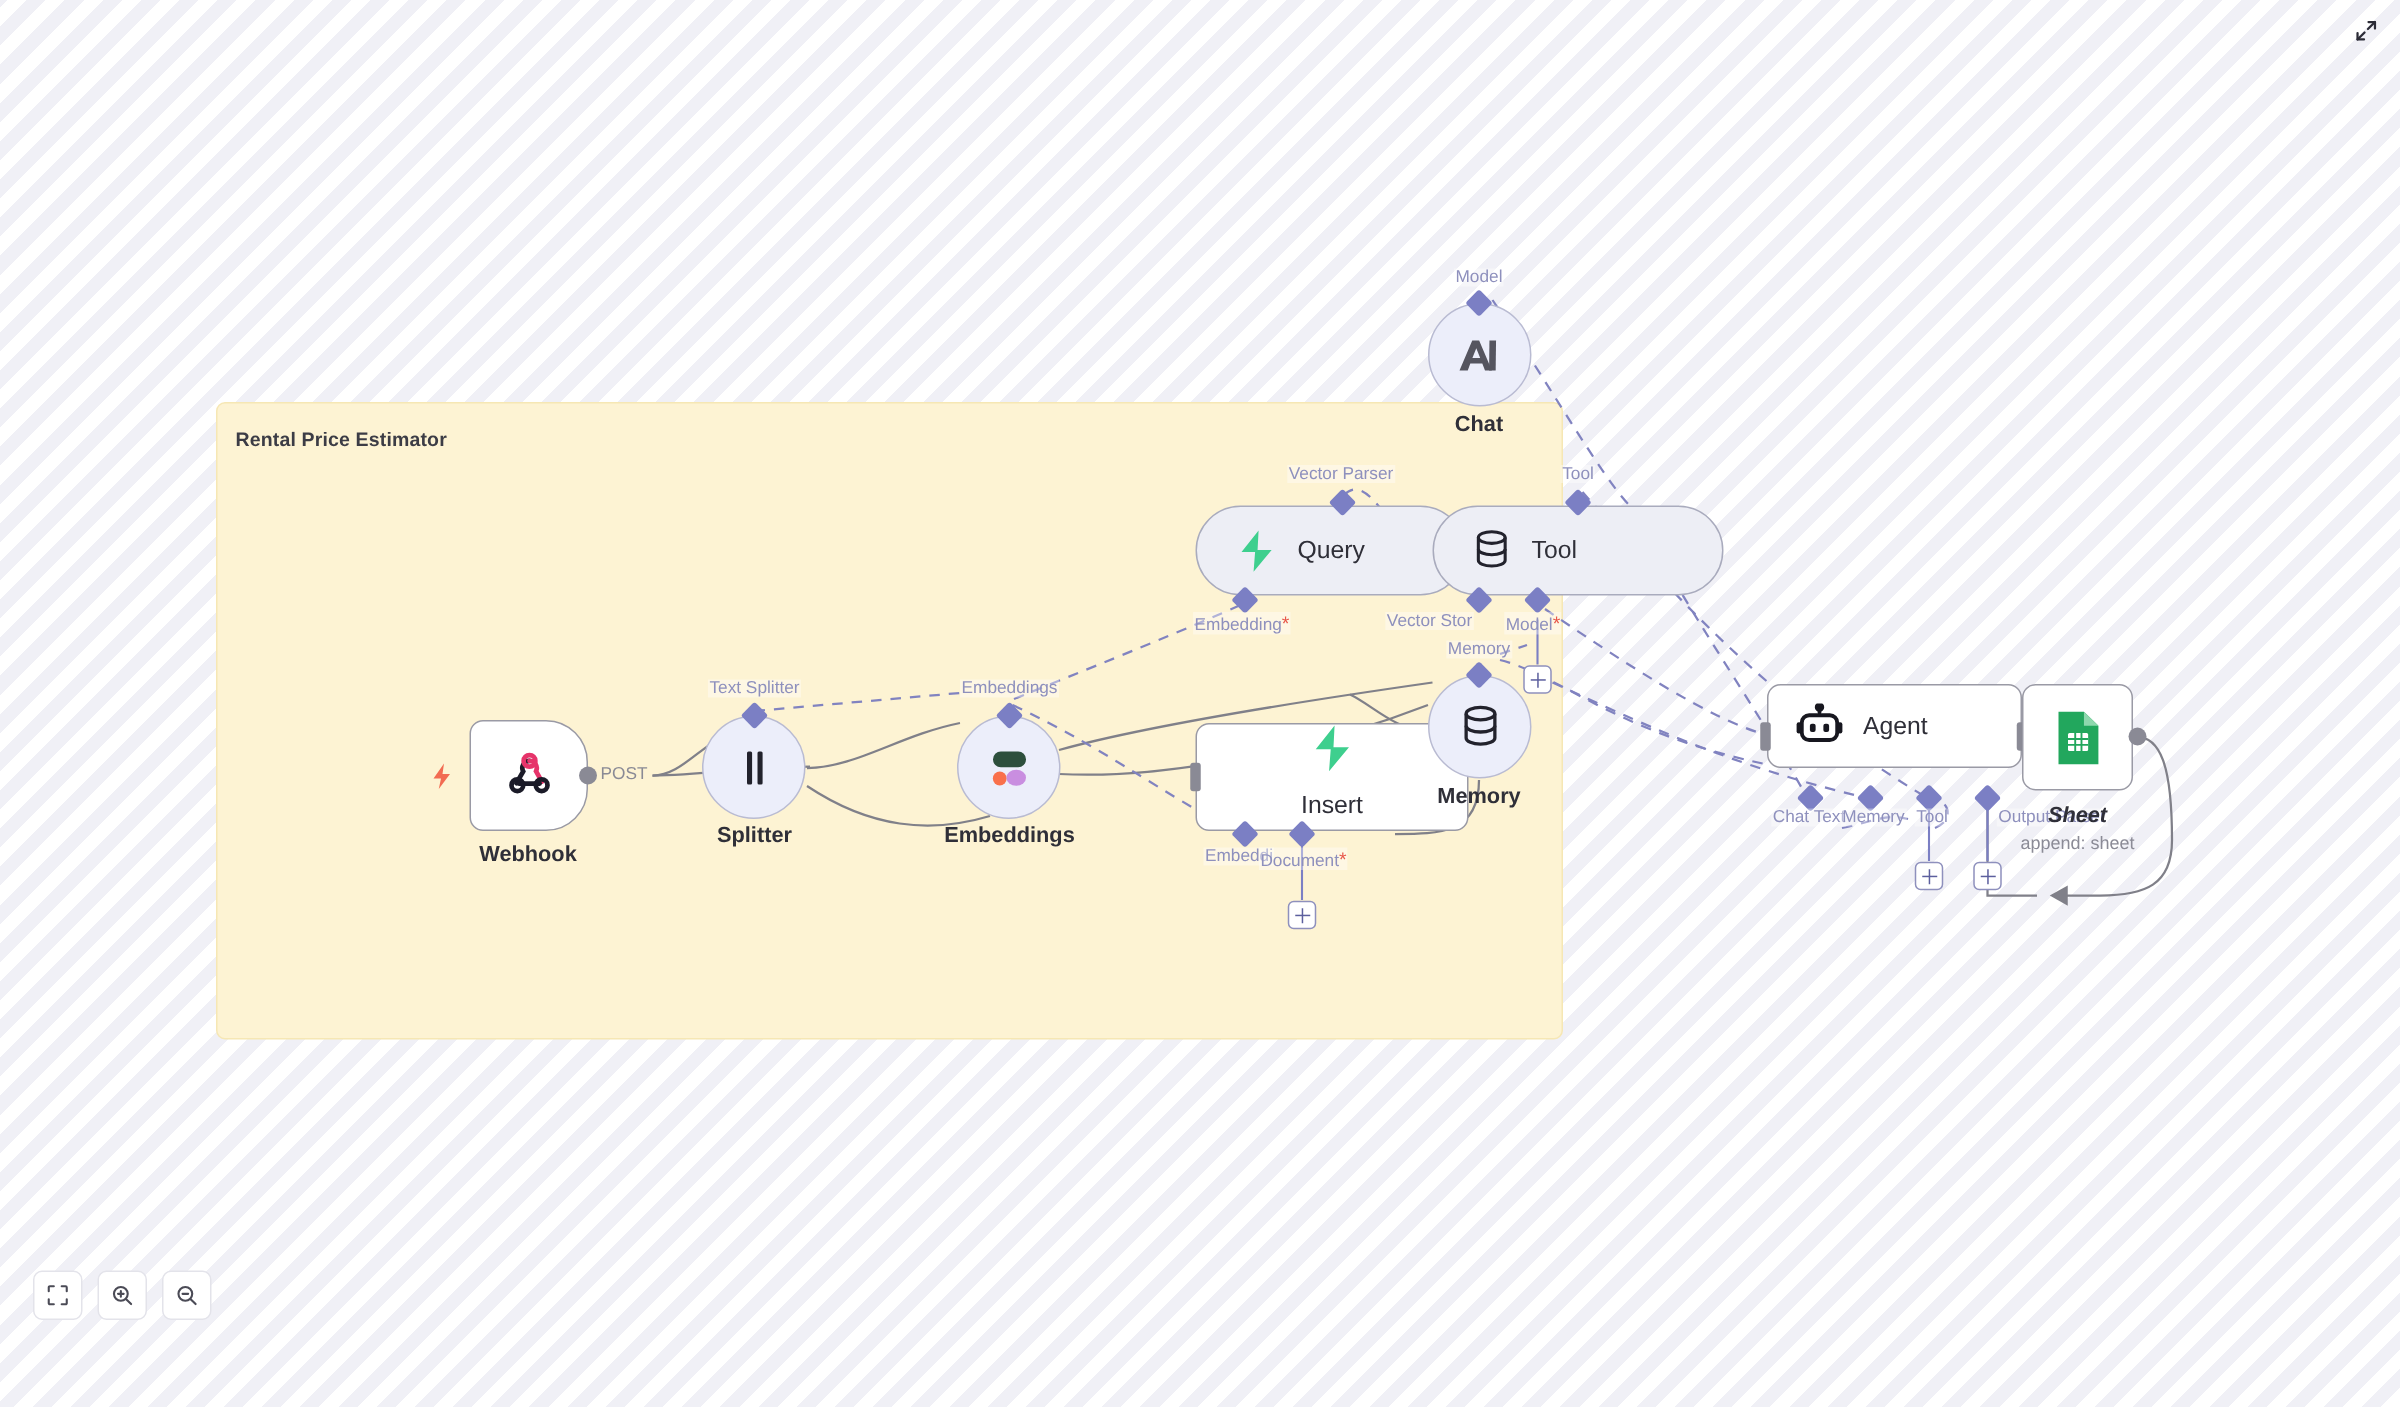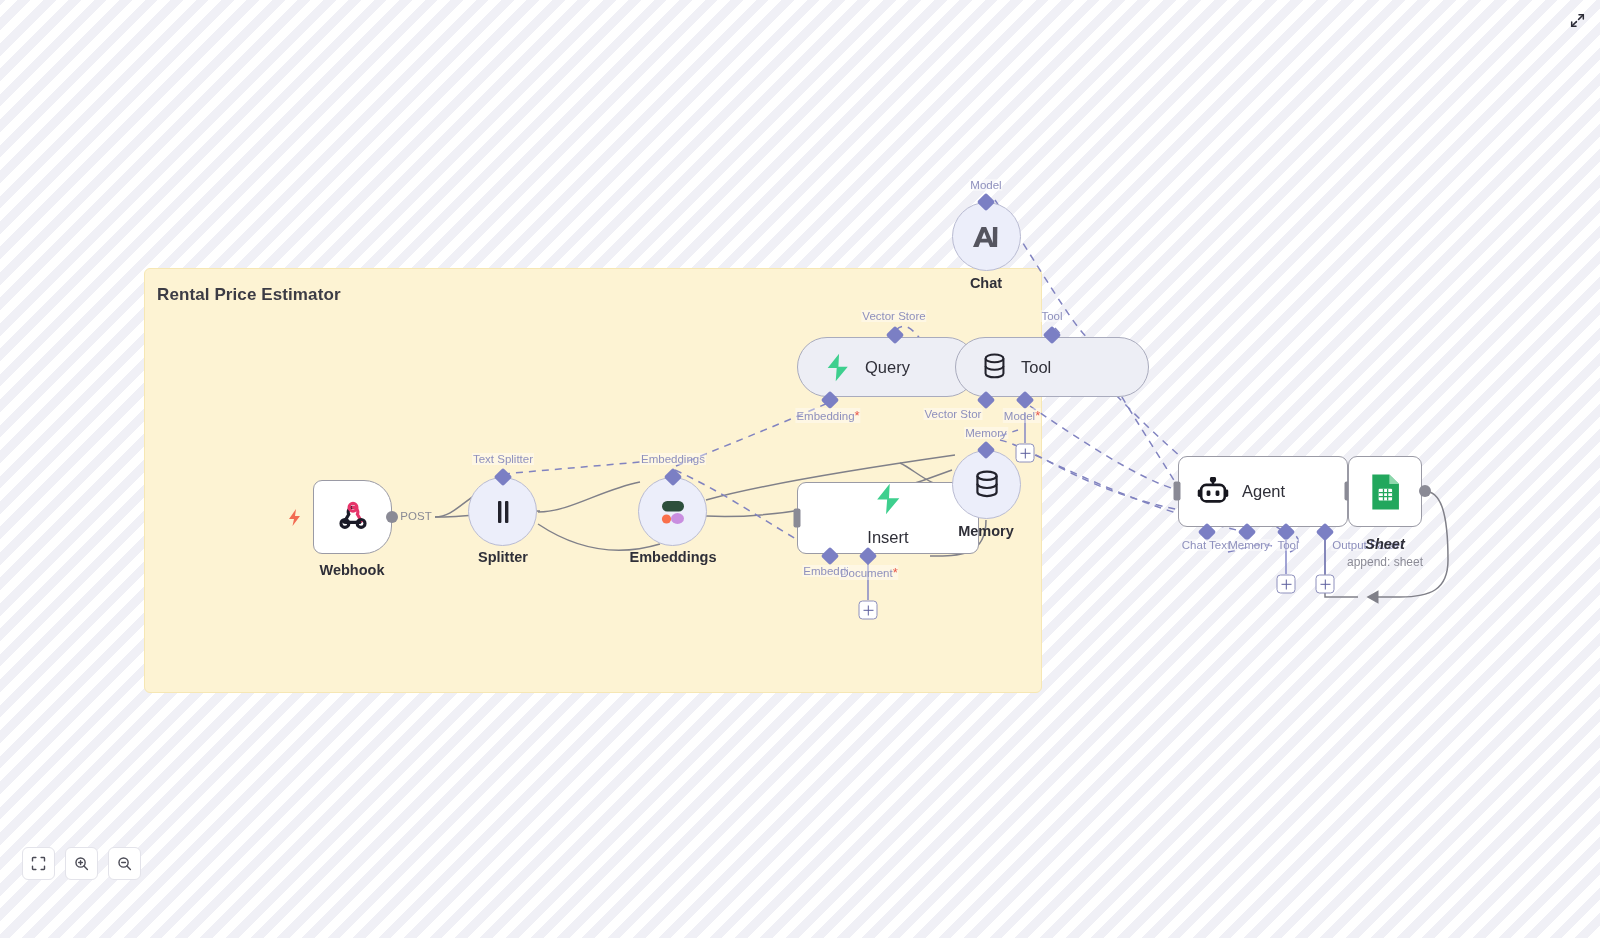--- a/index.html
+++ b/index.html
@@ -31,7 +31,7 @@
   .sticky-title {
     position: absolute;
     left: 12px; top: 16px;
-    font-size: 17px;
+    font-size: 13px;
     font-weight: bold;
     color: #3c3c45;
     letter-spacing: .1px;

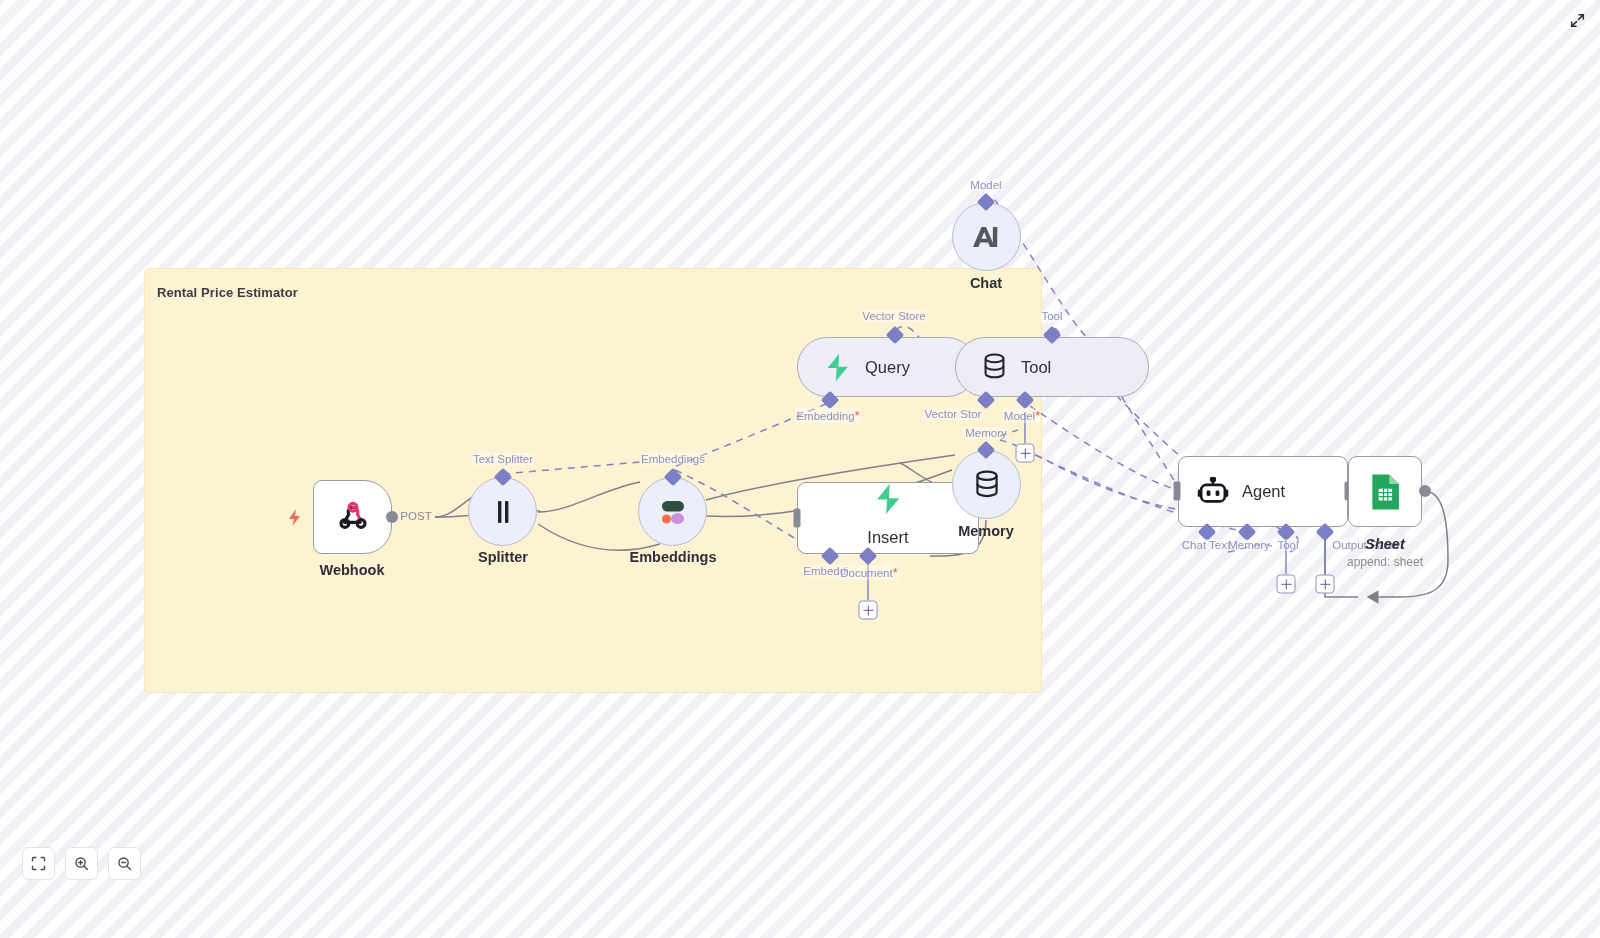--- a/index.html
+++ b/index.html
@@ -336,7 +336,7 @@
     <span class="nlabel">Query</span>
   </div>
   <div class="diamond" style="left:895px; top:335px;"></div>
-  <div class="port-label" style="left:894px; top:310px;">Vector Store</div>
+  <div class="port-label" style="left:894px; top:310px;">Vector Parser</div>
   <div class="diamond" style="left:830px; top:400px;"></div>
   <div class="port-label" style="left:828px; top:408px;text-align:center;"><span>Embedding</span><span class="req">*</span></div>
 

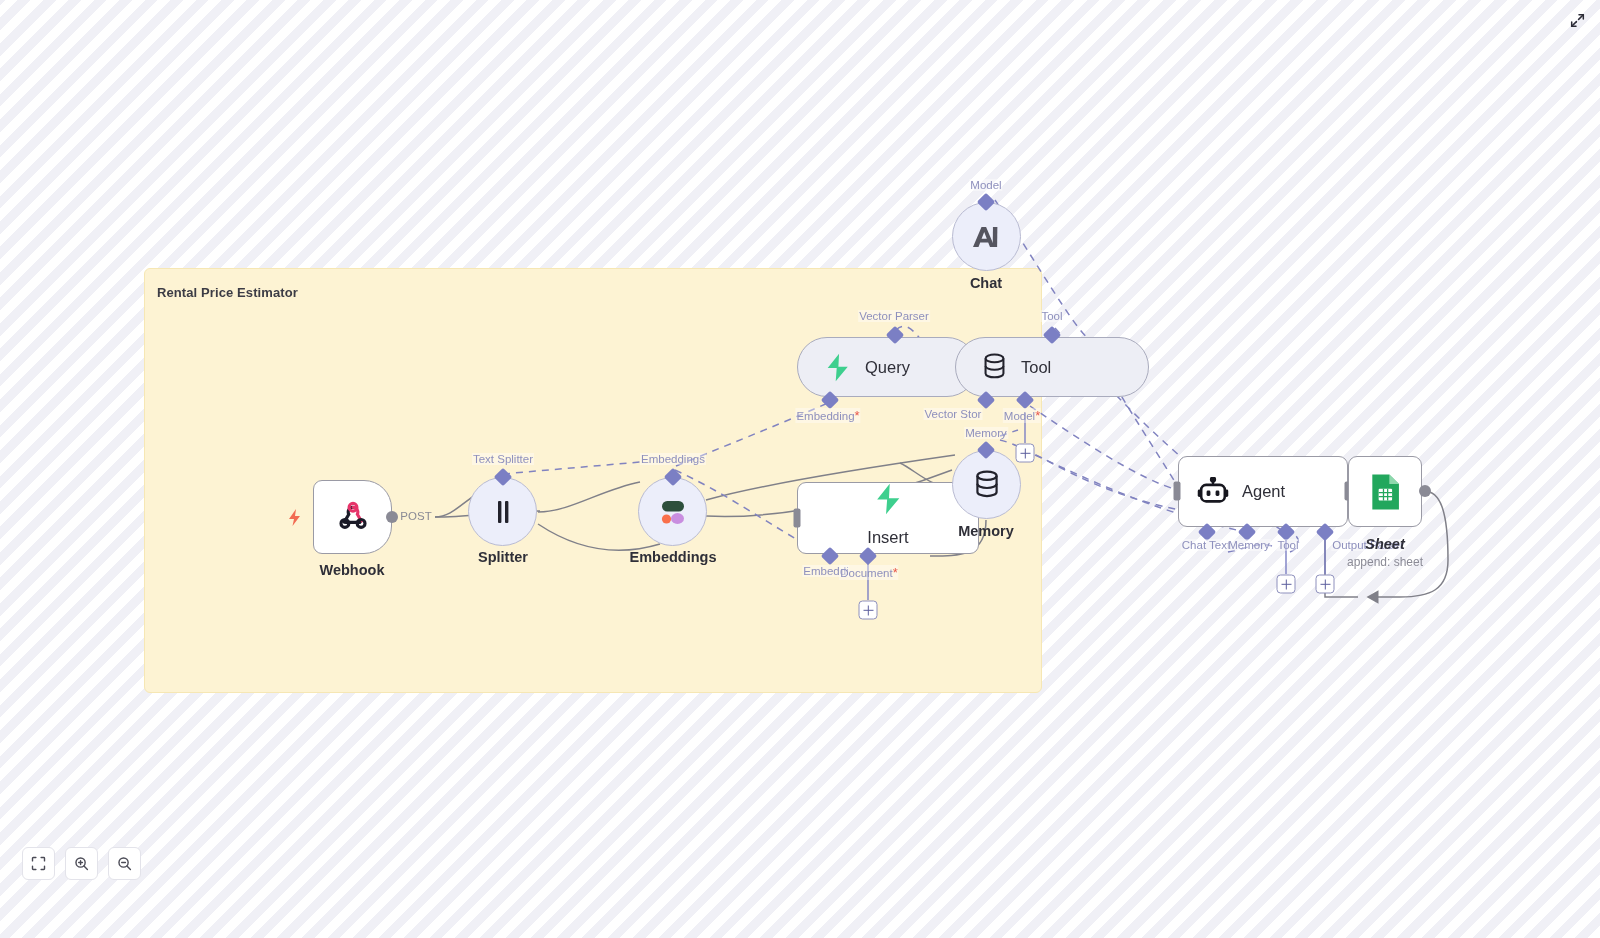--- a/index.html
+++ b/index.html
@@ -370,7 +370,7 @@
   <div class="port-label" style="left:986px; top:179px;">Model</div>
   <div class="node-caption" style="left:986px; top:275px;">Chat</div>
 
-  <div class="node rect-node" style="left:1178px; top:456px; width:170px; height:71px;">
+  <div class="node rect-node" style="left:1178px; top:456px; width:170px; height:56px;">
     <span>
       <svg class="icon" width="32" height="30" viewBox="0 0 26 24">
         <path d="M13 1.5 v3.2" stroke="#17171f" stroke-width="2" fill="none" stroke-linecap="round"></path>

